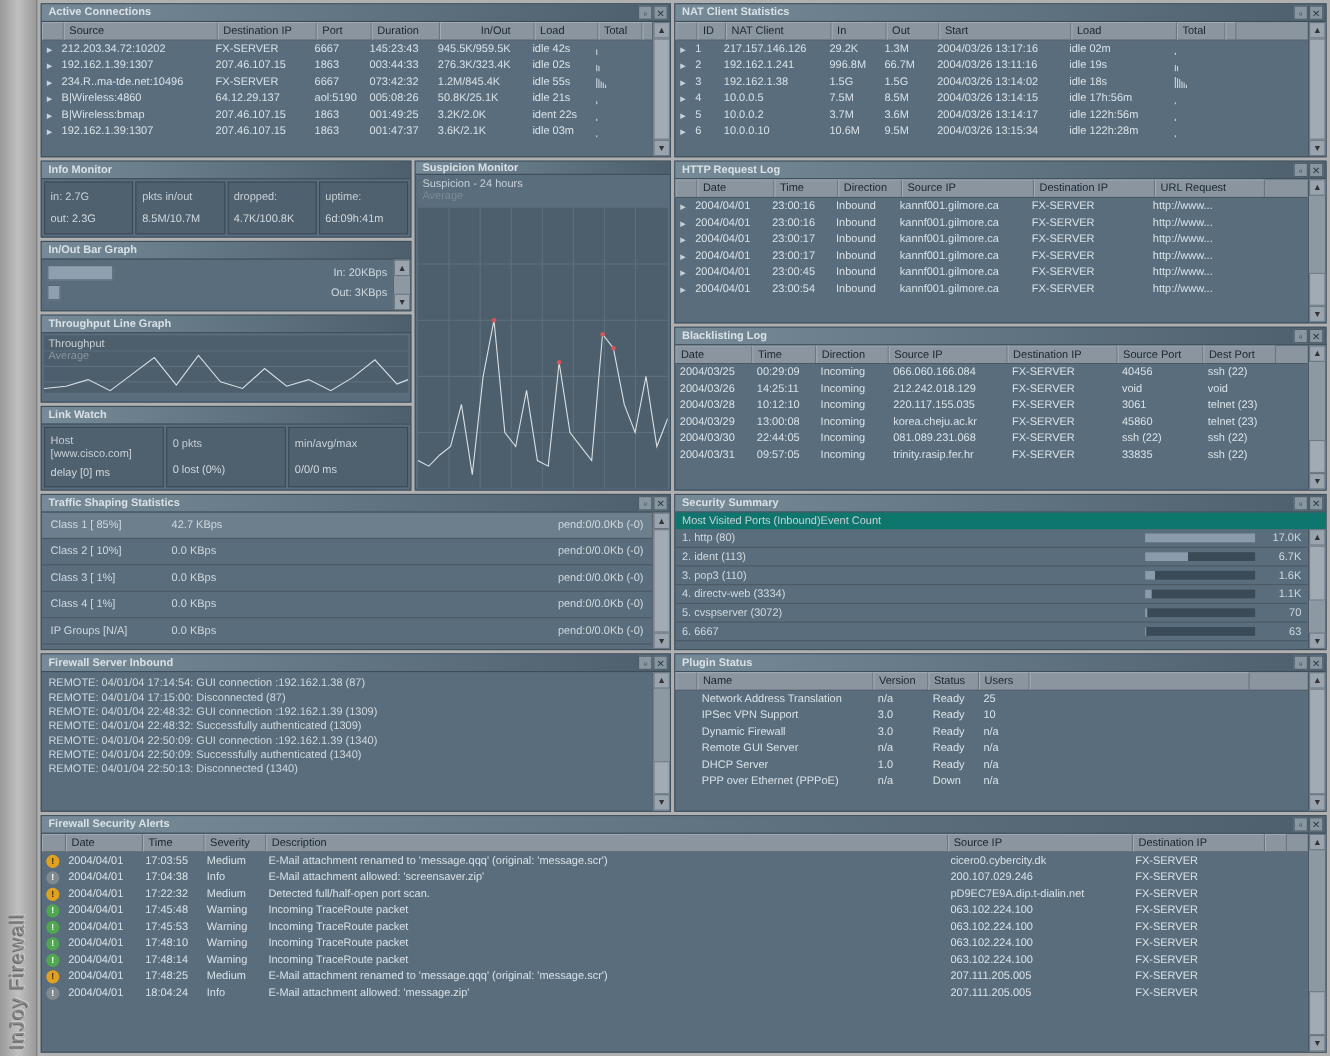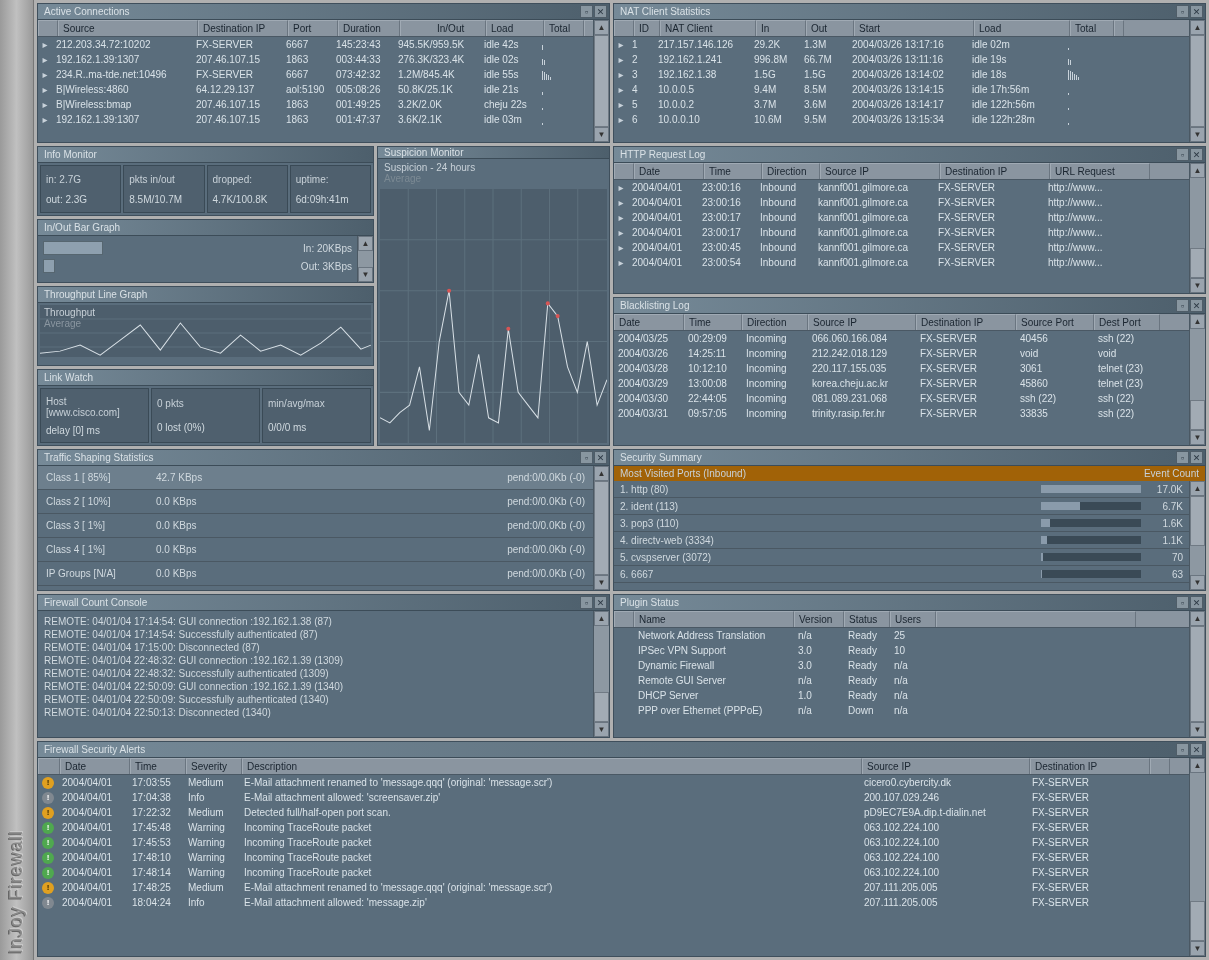--- a/index.html
+++ b/index.html
@@ -13,7 +13,7 @@
 .col-right { flex:1; }
 .panel { background:#5a6d7c; border:1px solid #3f4f5c; display:flex; flex-direction:column; }
 .titlebar { height:16px; background:linear-gradient(to right,#768a98,#4d5f6c); display:flex; align-items:center; justify-content:space-between; padding:0 2px; border-bottom:1px solid #3c4c58; }
-.titlebar .t { color:#d9e1e6; font-weight:normal; font-size:10px; padding-left:4px; }
+.titlebar .t { color:#d9e1e6; font-weight:bold; font-size:10px; padding-left:4px; }
 .titlebar .ctrls { display:flex; gap:1px; }
 .winbtn { width:13px; height:13px; background:#8896a0; border:1px solid #4f5d68; color:#2c3844; font-size:9px; display:flex; align-items:center; justify-content:center; cursor:default; }
 .headers { display:flex; background:#8a95a0; border-bottom:1px solid #4a5864; height:17px; align-items:stretch; }

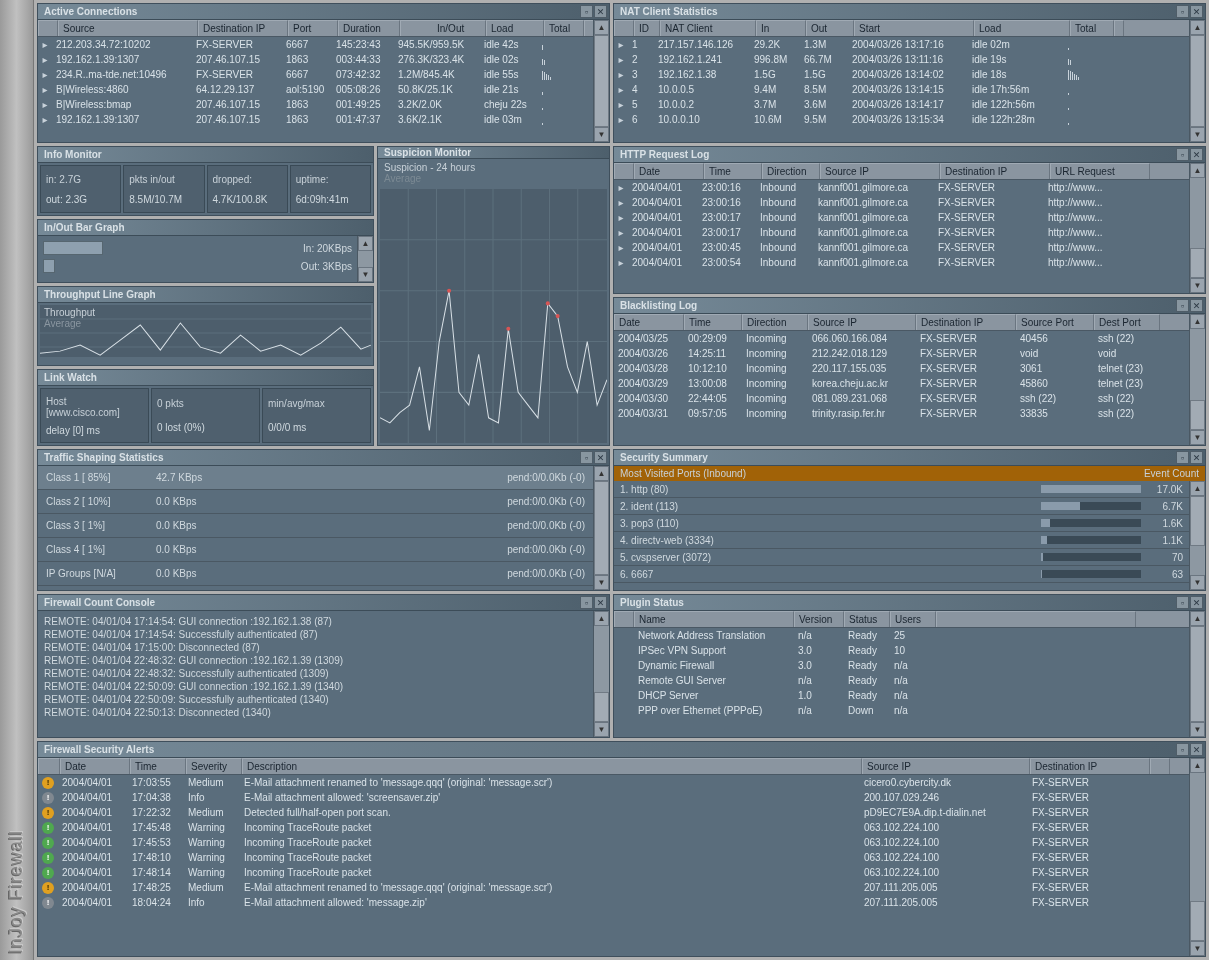--- a/index.html
+++ b/index.html
@@ -262,7 +262,7 @@
                 <span class="arrow-ico">▸</span>
   <span class="cell" style="width:26px">4</span>
                 <span class="cell" style="width:96px">10.0.0.5</span>
-  <span class="cell" style="width:50px">9.4M</span>
+  <span class="cell" style="width:50px">7.5M</span>
                 <span class="cell" style="width:48px">8.5M</span>
   <span class="cell" style="width:120px">2004/03/26 13:14:15</span>
                 <span class="cell" style="width:96px">idle 17h:56m</span>

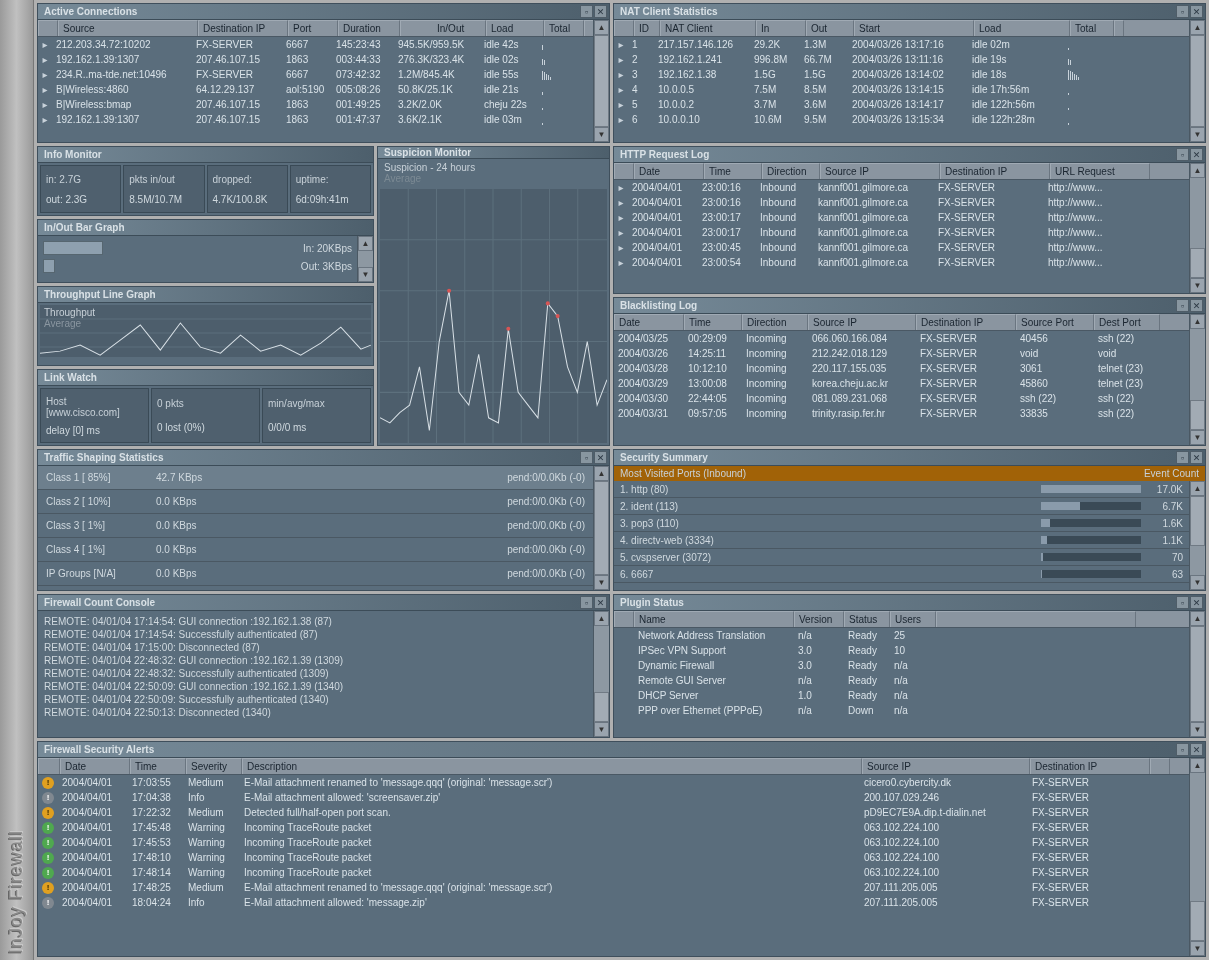--- a/index.html
+++ b/index.html
@@ -158,7 +158,7 @@
   <span class="cell" style="width:50px">1863</span>
                 <span class="cell" style="width:62px">001:49:25</span>
   <span class="cell" style="width:86px">3.2K/2.0K</span>
-                <span class="cell" style="width:58px">cheju 22s</span>
+                <span class="cell" style="width:58px">ident 22s</span>
   <span class="cell" style="width:40px">
                   <span class="bars-cell">
                     <i style="height:1.5px"></i>

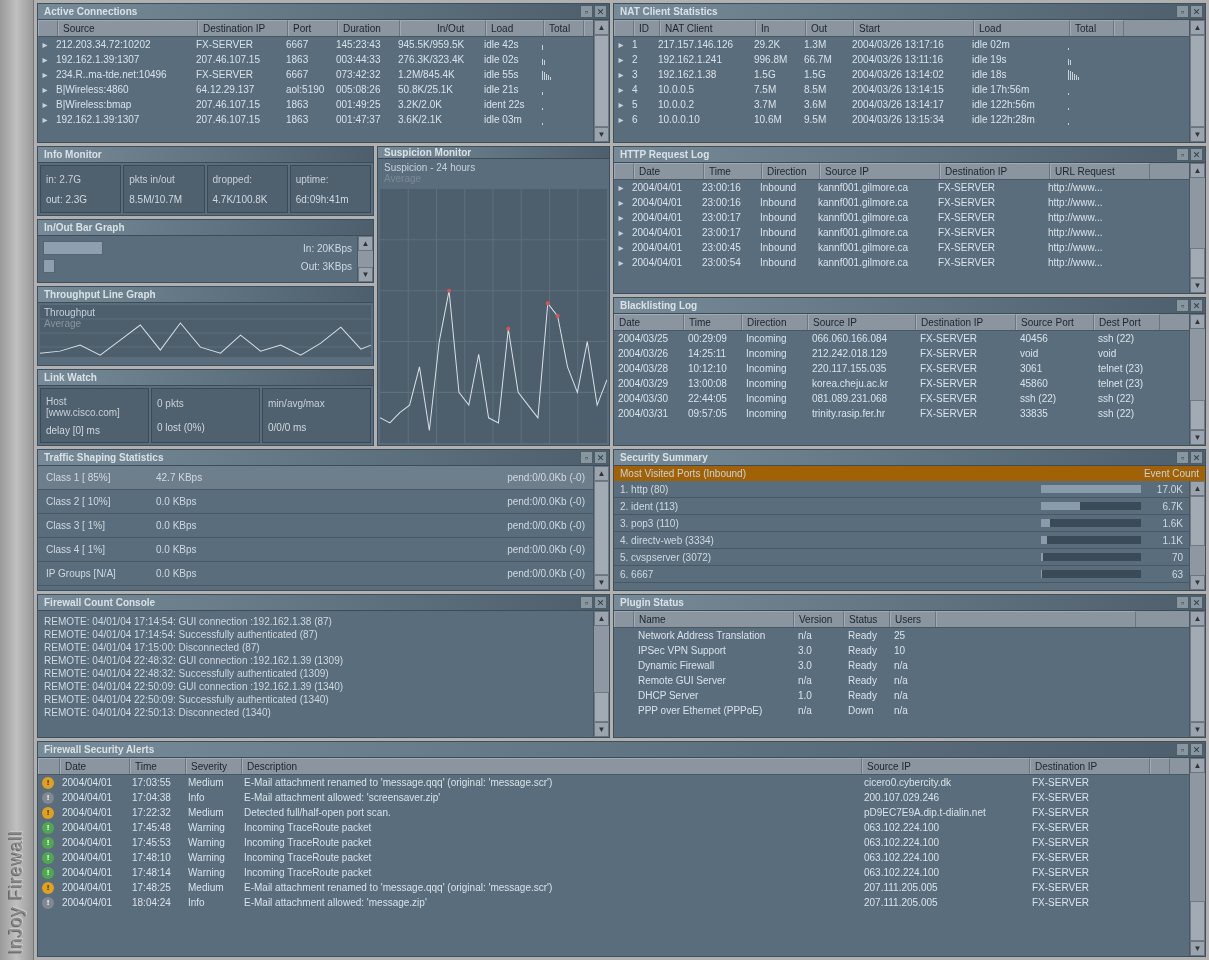--- a/index.html
+++ b/index.html
@@ -40,7 +40,7 @@
 .traffic-row .pend { margin-left:auto; }
 .console-body { padding:4px 6px; color:#d0d9df; font-size:10px; overflow:hidden; }
 .console-body div { line-height:13px; }
-.sec-sum-hdr { display:flex; justify-content:space-between; background:#a16207; padding:2px 6px; color:#c8d1d8; font-size:10px; }
+.sec-sum-hdr { display:flex; background:#0f766e; padding:2px 6px; color:#c8d1d8; font-size:10px; }
 .sec-row { display:flex; align-items:center; height:17px; border-bottom:1px solid #4a5863; padding:0 6px; color:#d0d9df; }
 .sec-row .bar-w { width:100px; height:8px; background:#3a4a56; margin-left:auto; margin-right:6px; }
 .sec-row .bar-f { height:100%; background:#8a9bab; }

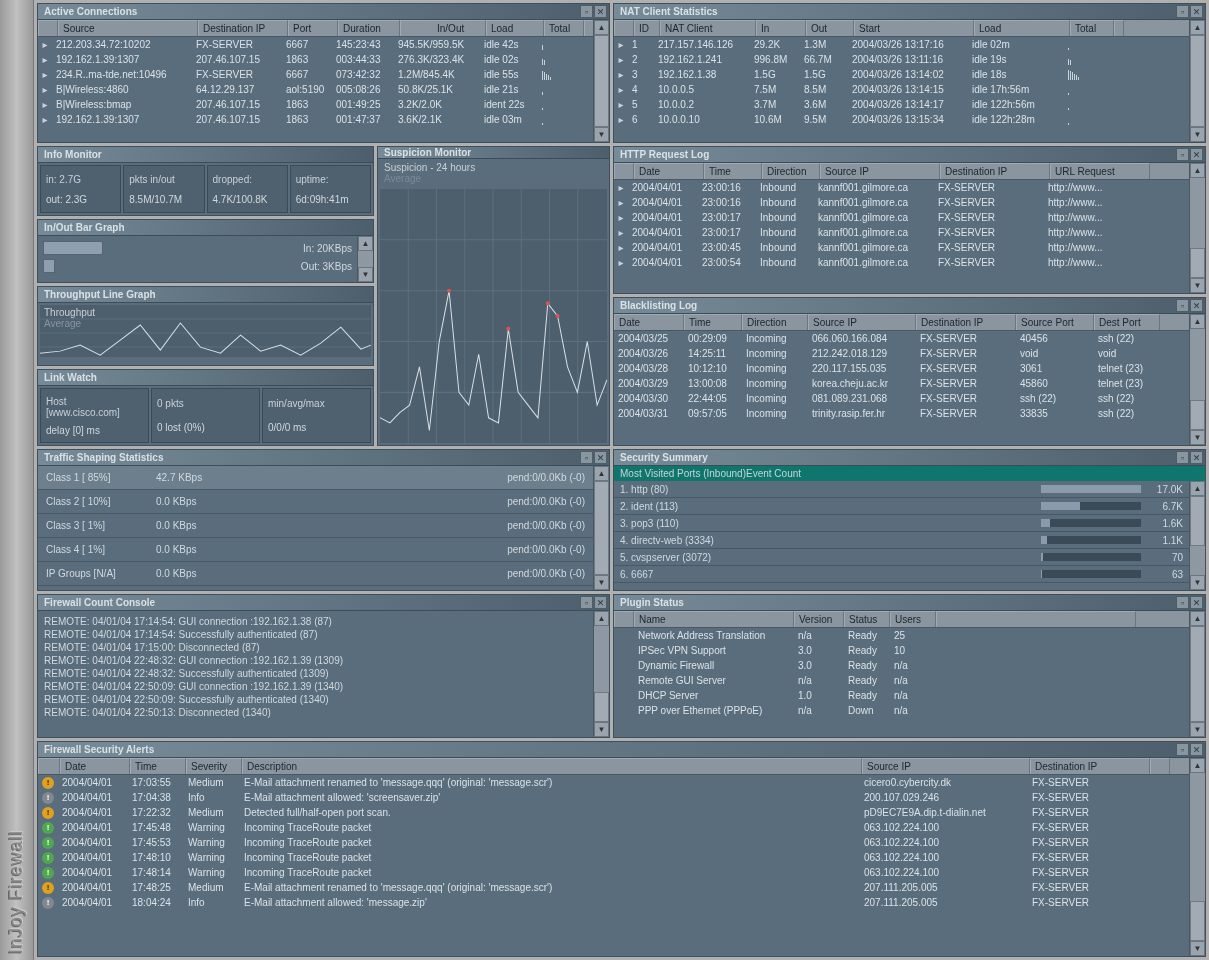--- a/index.html
+++ b/index.html
@@ -710,7 +710,7 @@
 <div class="row" style="height:144px;">
   <div class="panel col-left">
     <div class="titlebar">
-          <span class="t">Firewall Count Console</span>
+          <span class="t">Firewall Server Inbound</span>
           <div class="ctrls">
             <div class="winbtn">▫</div>
             <div class="winbtn">✕</div>

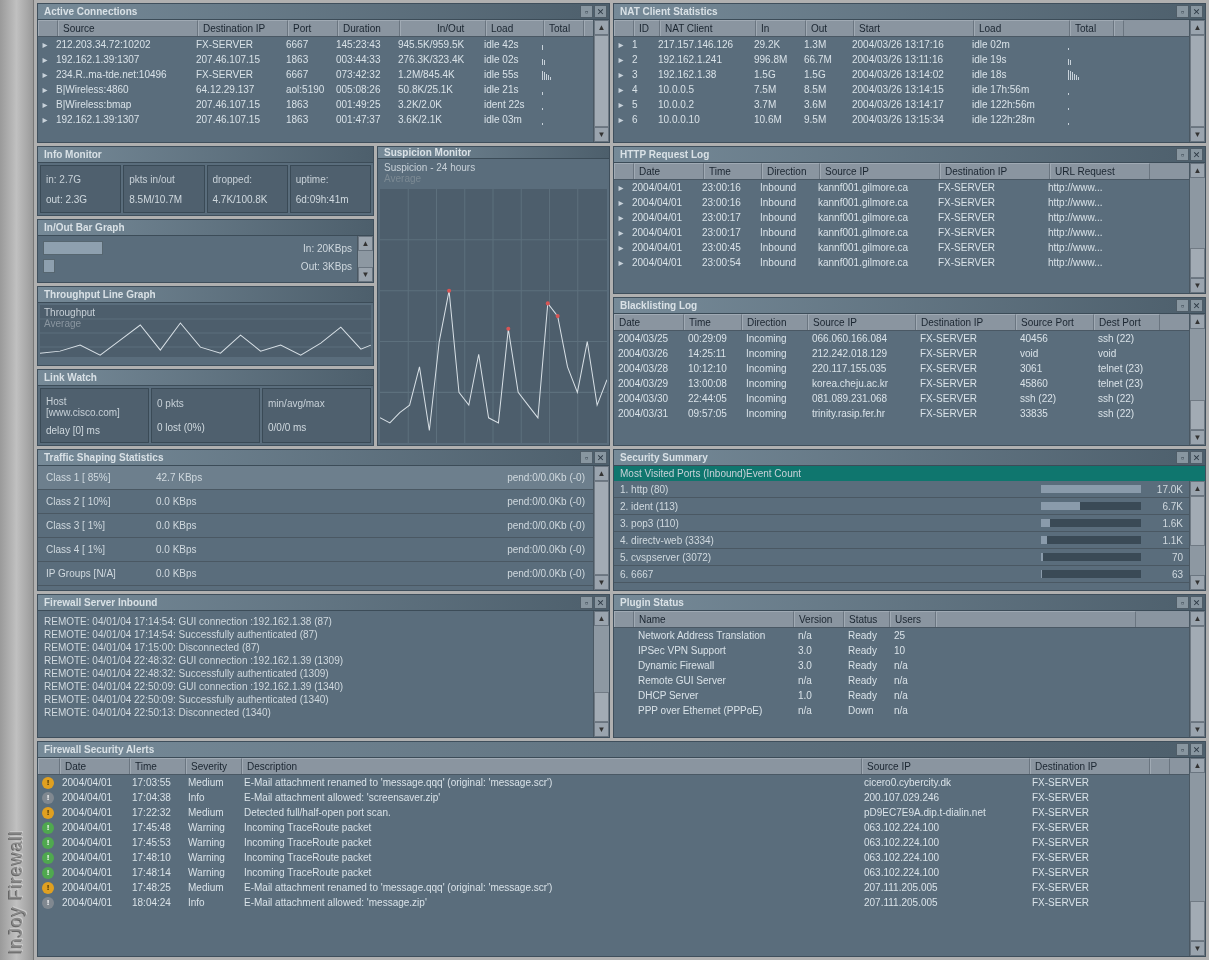--- a/index.html
+++ b/index.html
@@ -719,7 +719,6 @@
     <div class="wbody-flex">
           <div class="wbody-main console-body" id="body-console">
             <div>REMOTE: 04/01/04 17:14:54: GUI connection :192.162.1.38 (87)</div>
-            <div>REMOTE: 04/01/04 17:14:54: Successfully authenticated (87)</div>
             <div>REMOTE: 04/01/04 17:15:00: Disconnected (87)</div>
             <div>REMOTE: 04/01/04 22:48:32: GUI connection :192.162.1.39 (1309)</div>
             <div>REMOTE: 04/01/04 22:48:32: Successfully authenticated (1309)</div>

